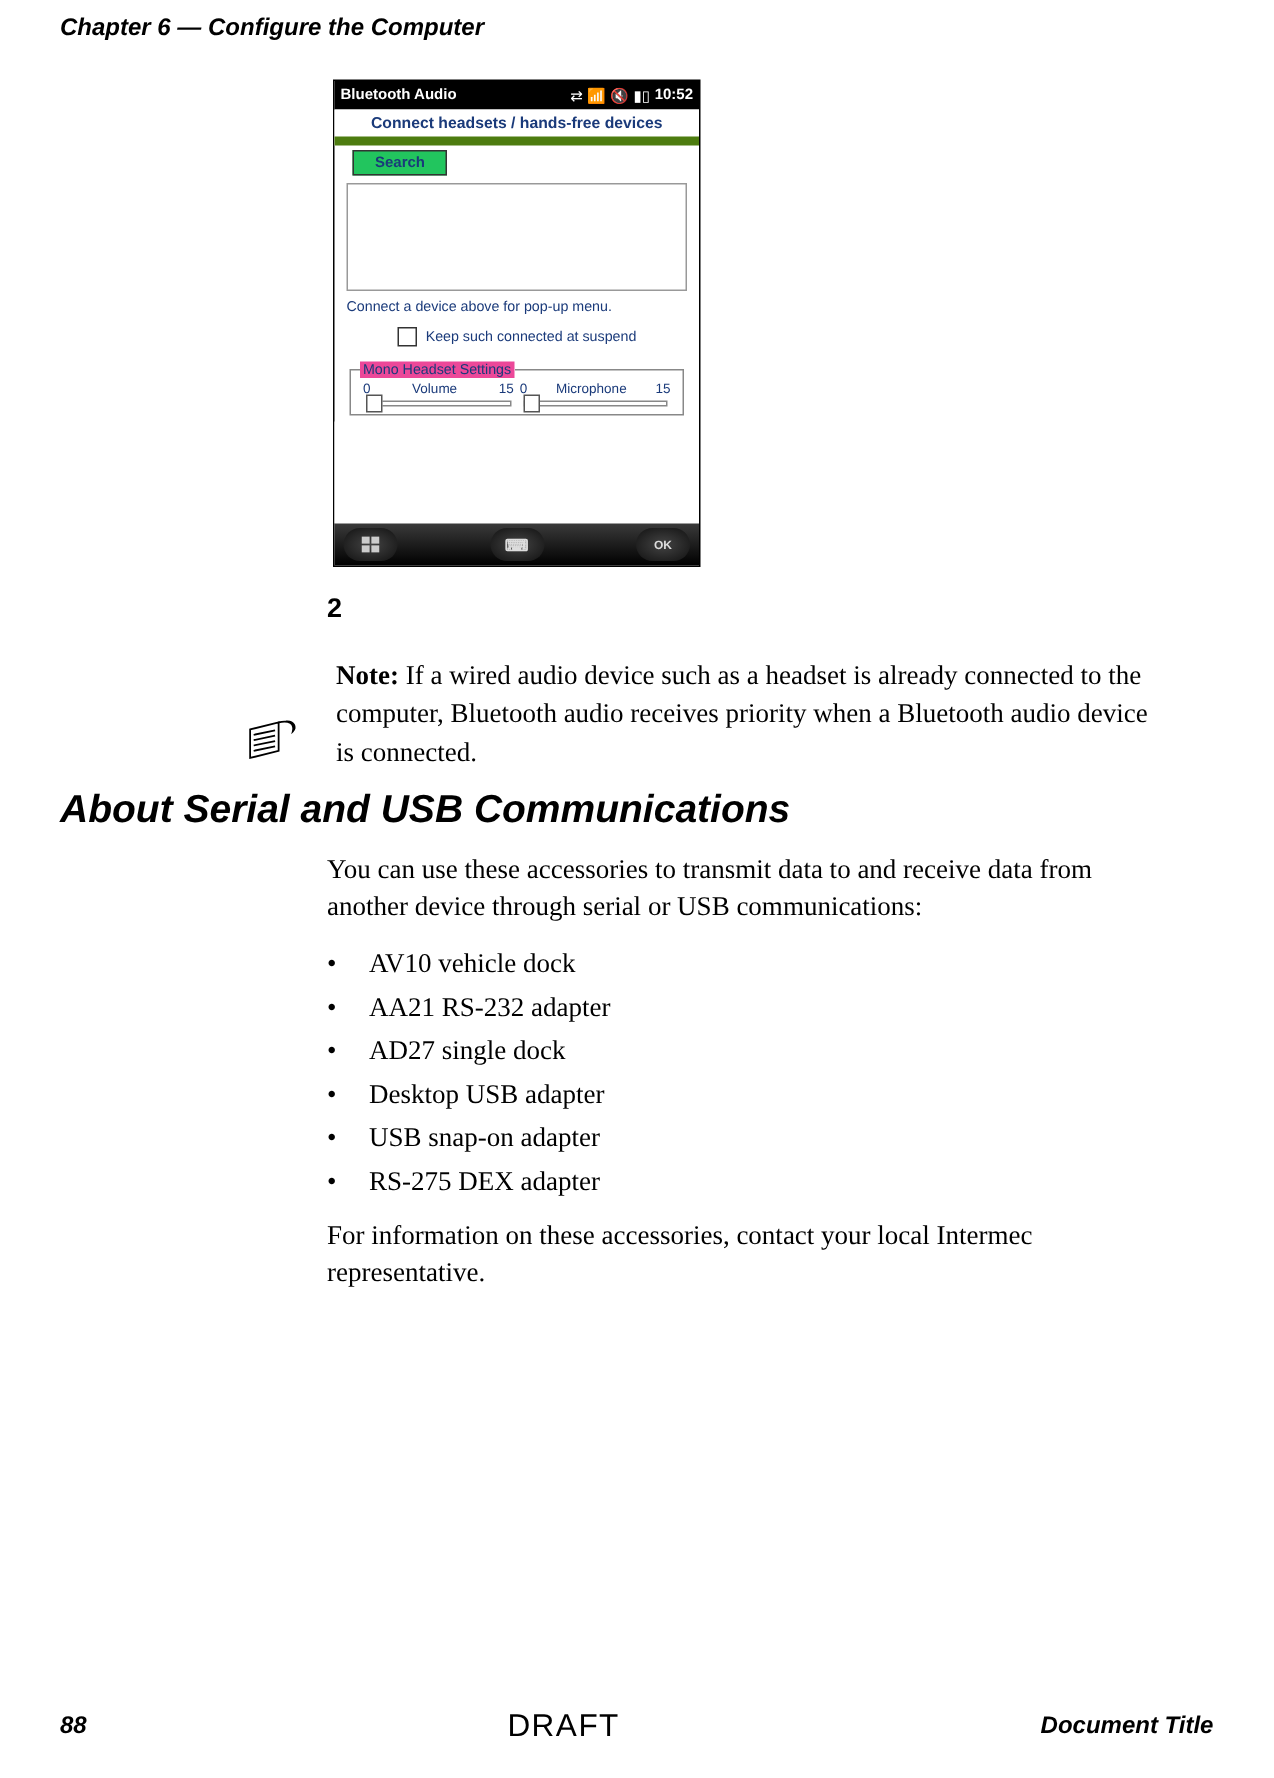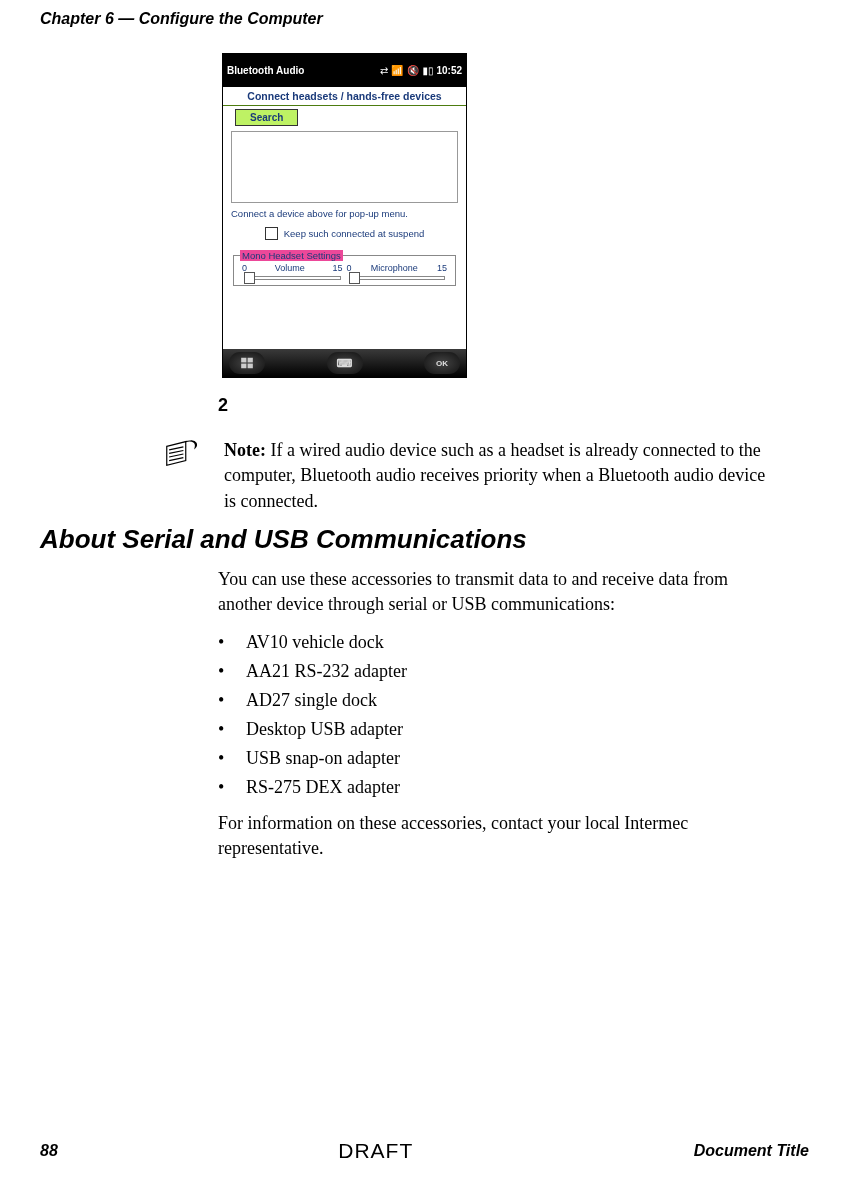--- a/index.html
+++ b/index.html
@@ -40,7 +40,7 @@
       display: flex;
       justify-content: space-between;
       align-items: center;
-      height: 33px;
+      height: 19px;
       padding: 0 4px;
       font-size: 10px;
       font-weight: bold;

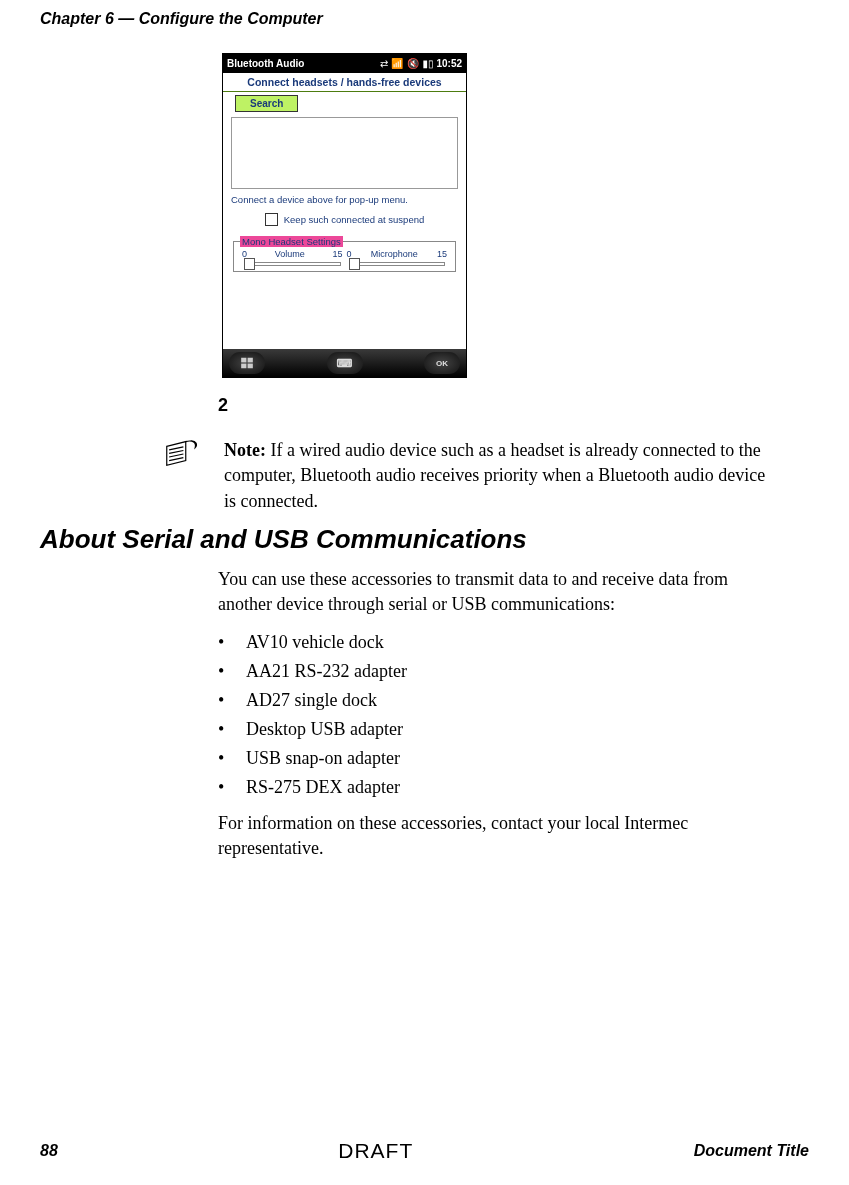--- a/index.html
+++ b/index.html
@@ -55,7 +55,7 @@
       font-size: 10.5px;
       text-align: center;
       padding: 3px 0;
-      border-bottom: 1px solid #4d7c0f;
+      border-bottom: 6px solid #4d7c0f;
     }
     .search-button {
       border: 1px solid #333;

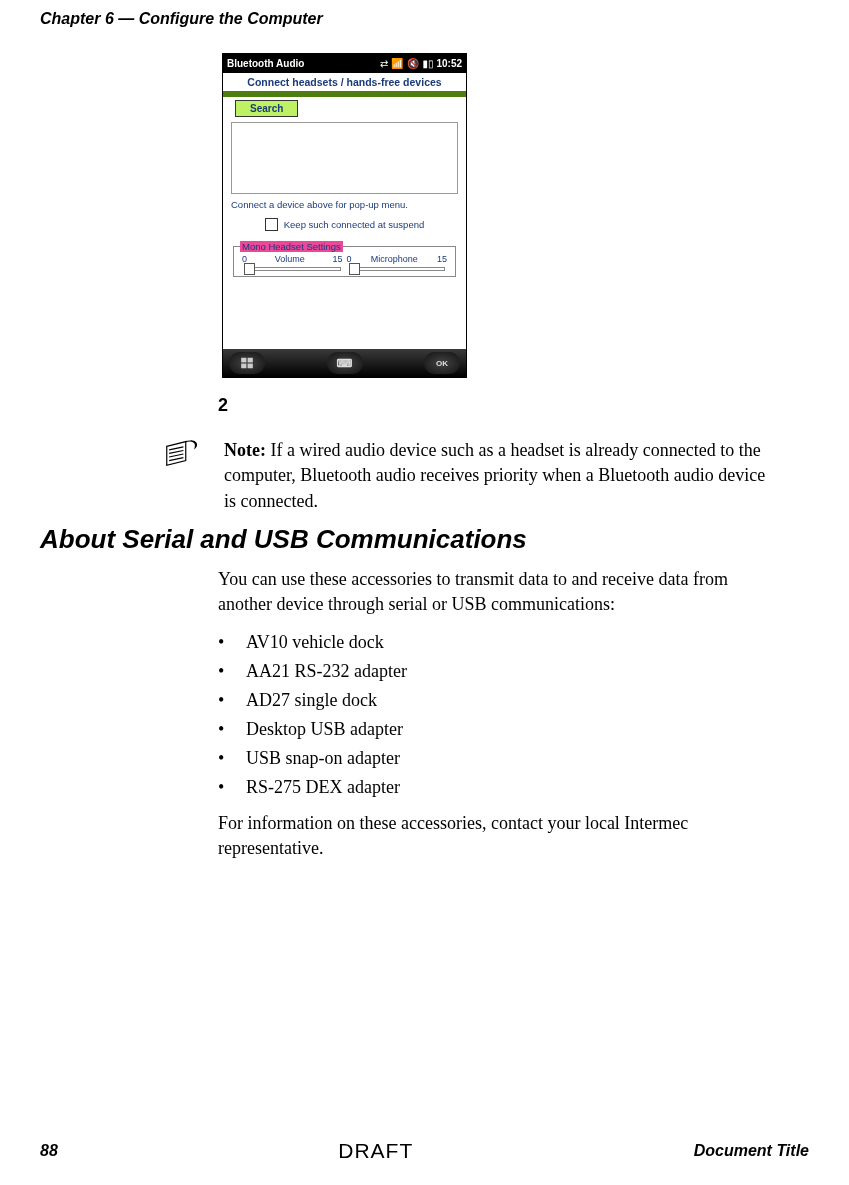--- a/index.html
+++ b/index.html
@@ -59,7 +59,7 @@
     }
     .search-button {
       border: 1px solid #333;
-      background: #bef264;
+      background: #22c55e;
       font-size: 10px;
       font-weight: bold;
       color: #1a3a7a;

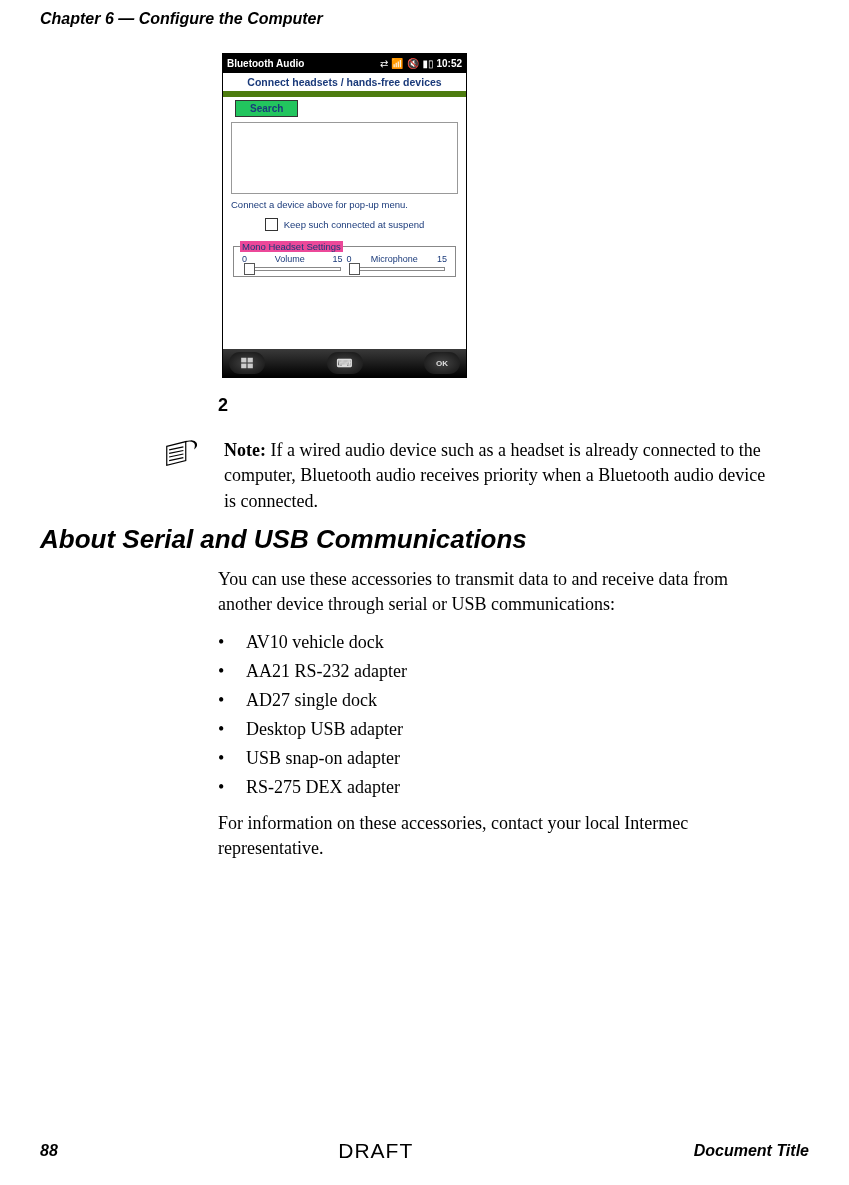--- a/index.html
+++ b/index.html
@@ -188,7 +188,7 @@
       font-size: 18px;
       line-height: 1.4;
       margin-bottom: 7px;
-      align-items: flex-start;
+      align-items: flex-end;
       gap: 24px;
     }
     .note-icon svg { width: 38px; height: auto; }

